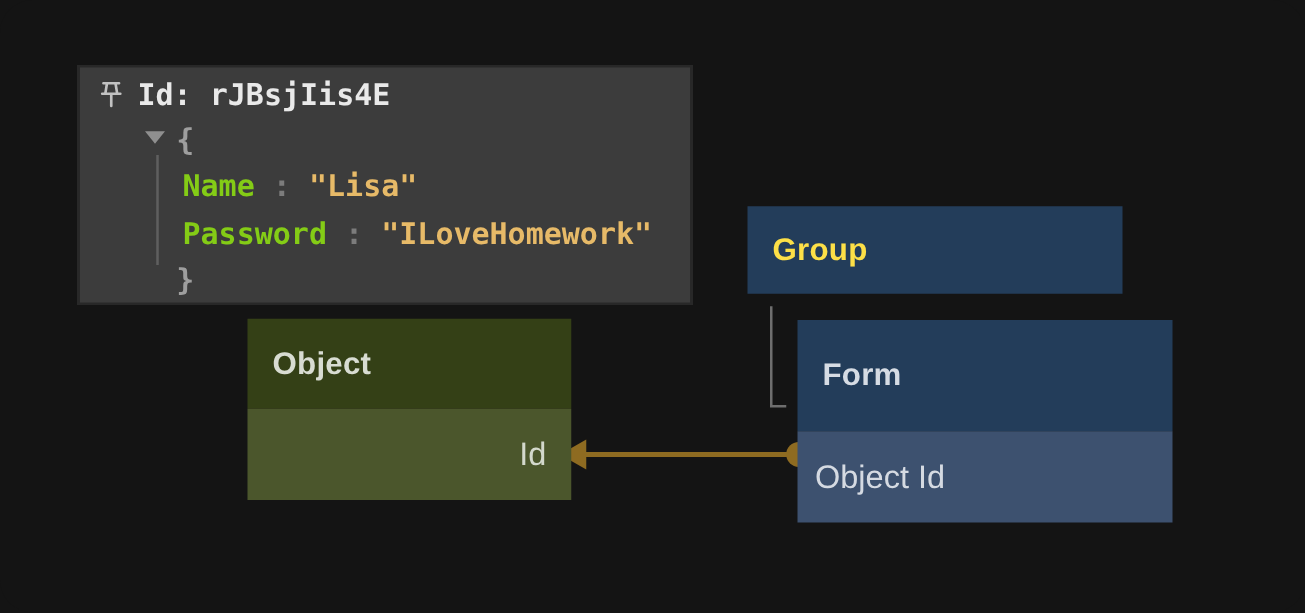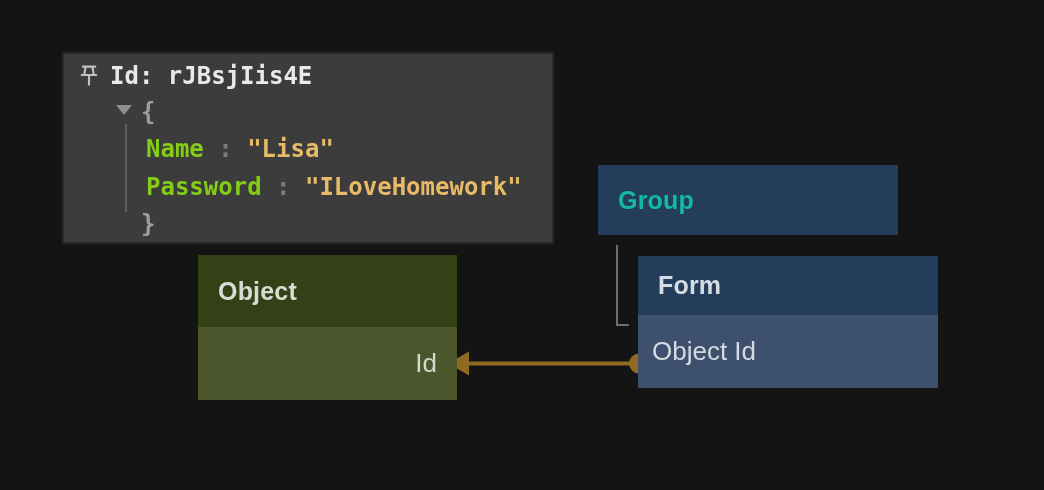--- a/index.html
+++ b/index.html
@@ -46,7 +46,7 @@
   .node-object .row{height:73px;background:#4b562c;color:#d3d8cc;justify-content:flex-end;padding-right:20px;}
 
   .node-group{left:598px;top:165px;width:300px;height:70px;background:#233d5a;}
-  .node-group .header{height:70px;color:#14b8a6;}
+  .node-group .header{height:70px;color:#fde047;}
 
   .node-form{left:638px;top:256px;width:300px;height:144px;}
   .node-form .header{height:59px;background:#233d5a;color:#d6dce4;}

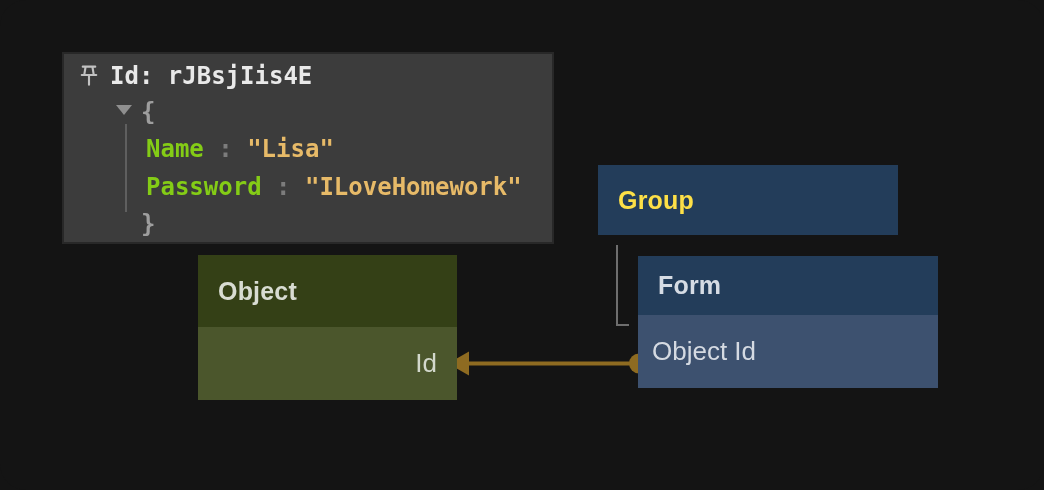--- a/index.html
+++ b/index.html
@@ -49,7 +49,7 @@
   .node-group .header{height:70px;color:#fde047;}
 
   .node-form{left:638px;top:256px;width:300px;height:144px;}
-  .node-form .header{height:59px;background:#233d5a;color:#d6dce4;}
+  .node-form .header{height:89px;background:#233d5a;color:#d6dce4;}
   .node-form .row{height:73px;background:#3d516f;color:#d5dae2;padding-left:14px;}
 
   

